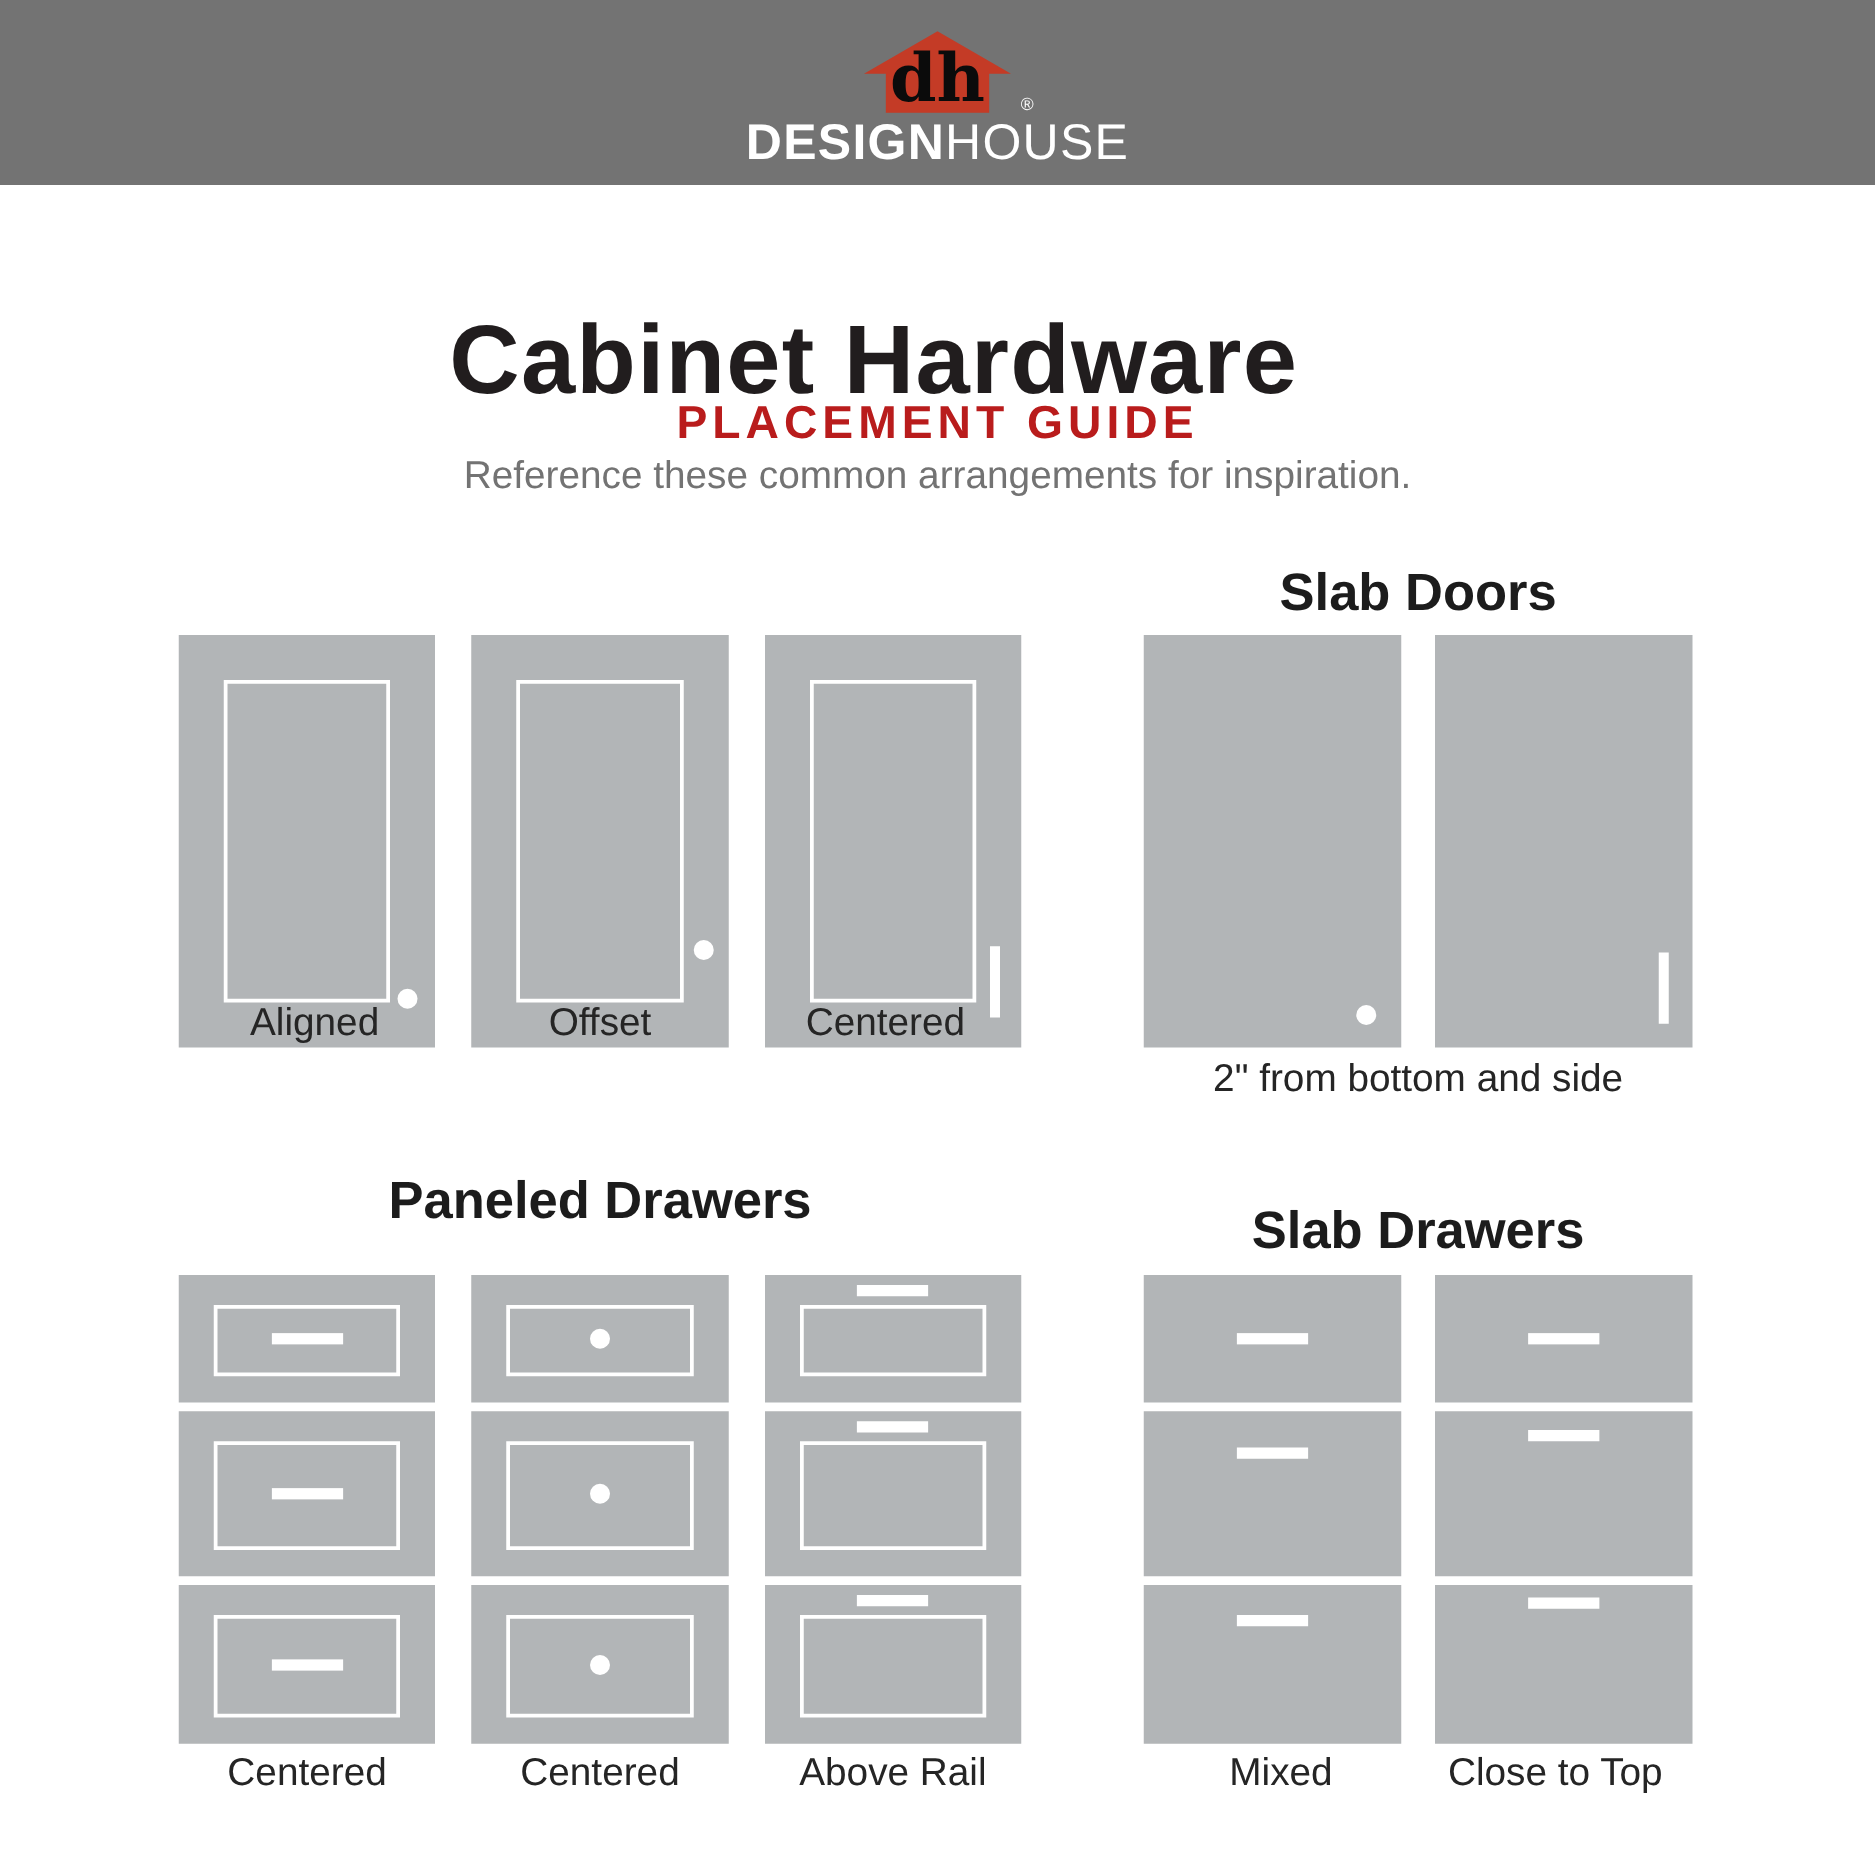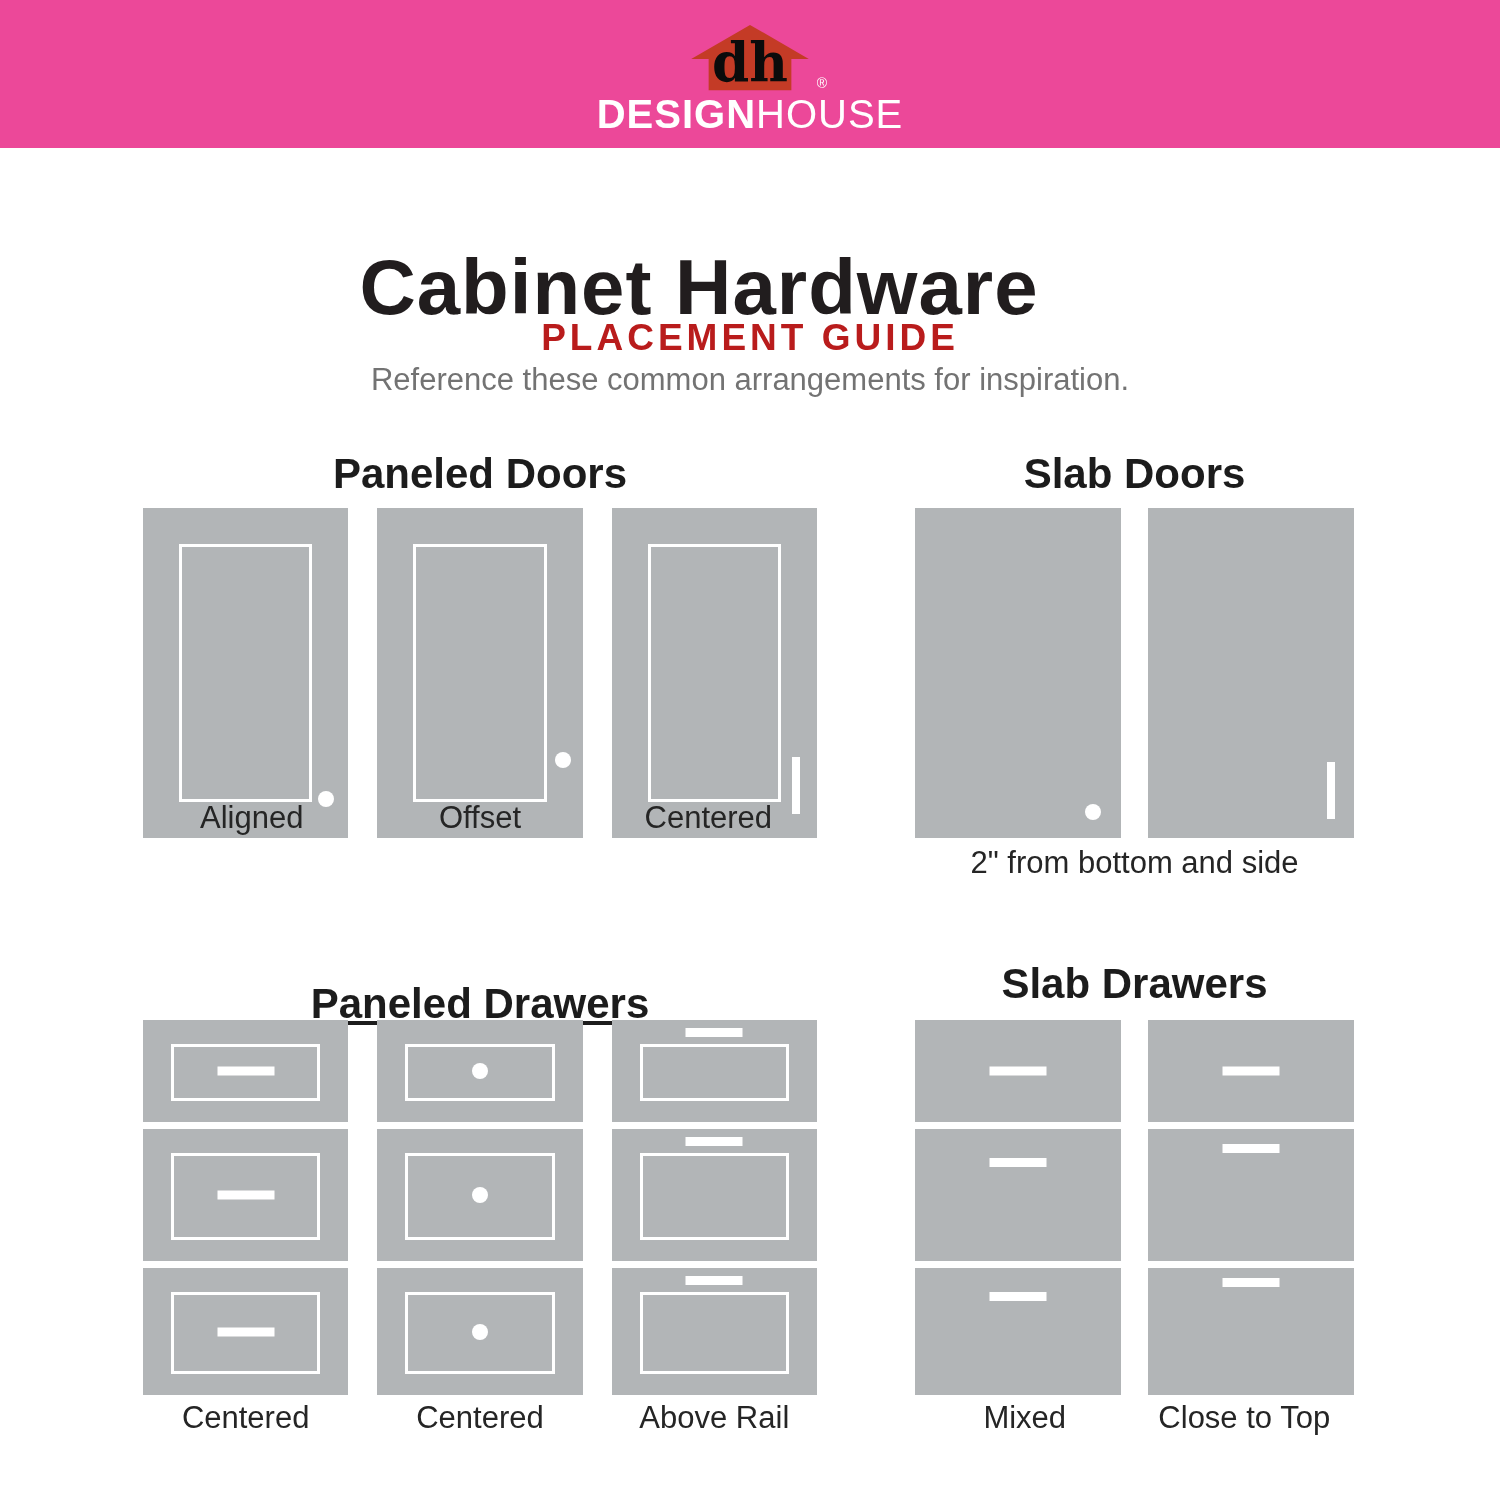--- a/index.html
+++ b/index.html
@@ -7,7 +7,7 @@
           font-family:"Liberation Sans",sans-serif;color:#211d1e;}
 
   
-  .topbar{position:absolute;left:0;top:0;width:1500px;height:148px;background:#ec4899;
+  .topbar{position:absolute;left:0;top:0;width:1500px;height:148px;background:#737373;
           display:flex;flex-direction:column;align-items:center;}
   .logo{position:relative;margin-top:24px;display:flex;flex-direction:column;align-items:center;}
   .logo-house{position:relative;width:122px;height:68px;}

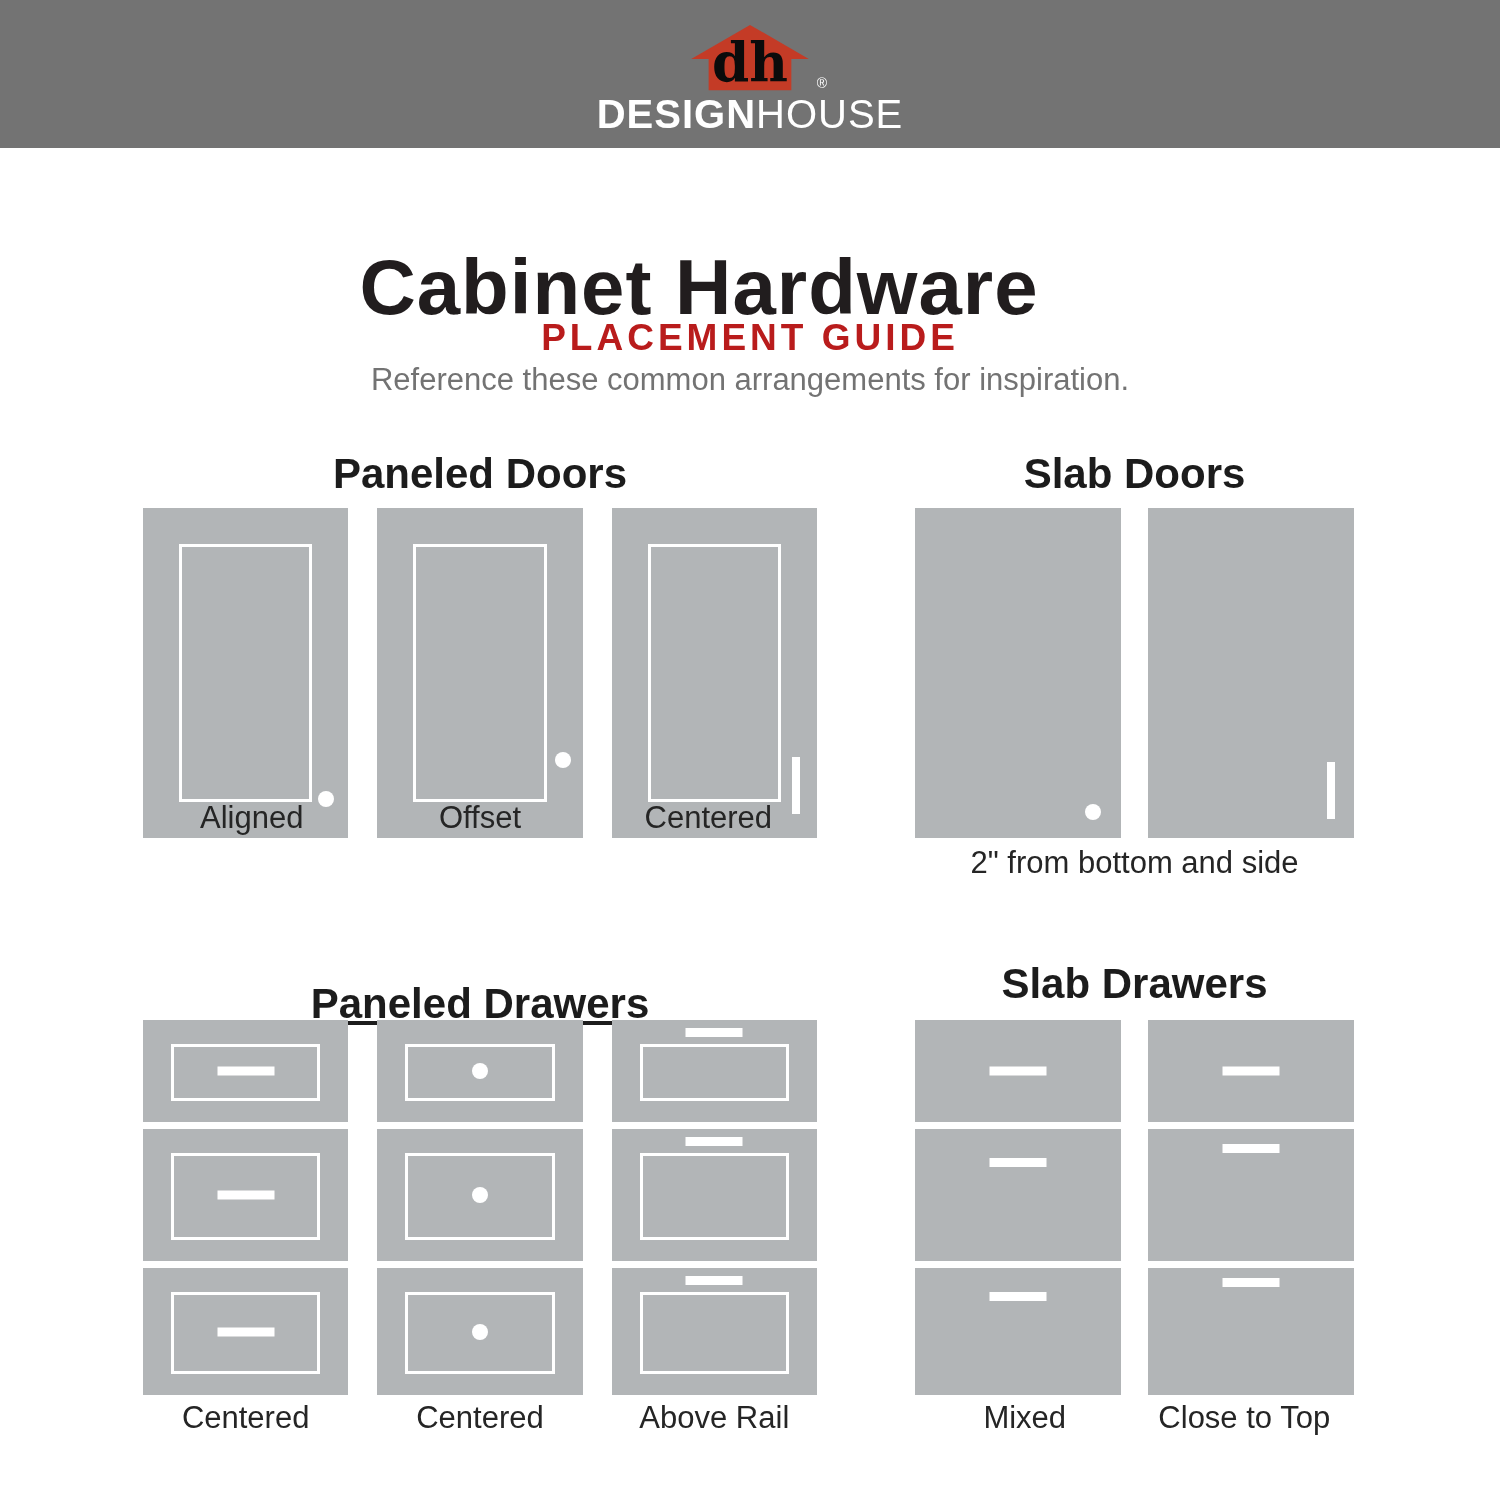--- a/index.html
+++ b/index.html
@@ -100,7 +100,6 @@
   <h2 class="sub-title">PLACEMENT GUIDE</h2>
   <p class="tagline">Reference these common arrangements for inspiration.</p>
 
-  <div class="sec-heading" id="h-paneled-doors">Paneled Doors</div>
   <div class="sec-heading" id="h-slab-doors">Slab Doors</div>
 
   <div class="group" id="g-paneled-doors">

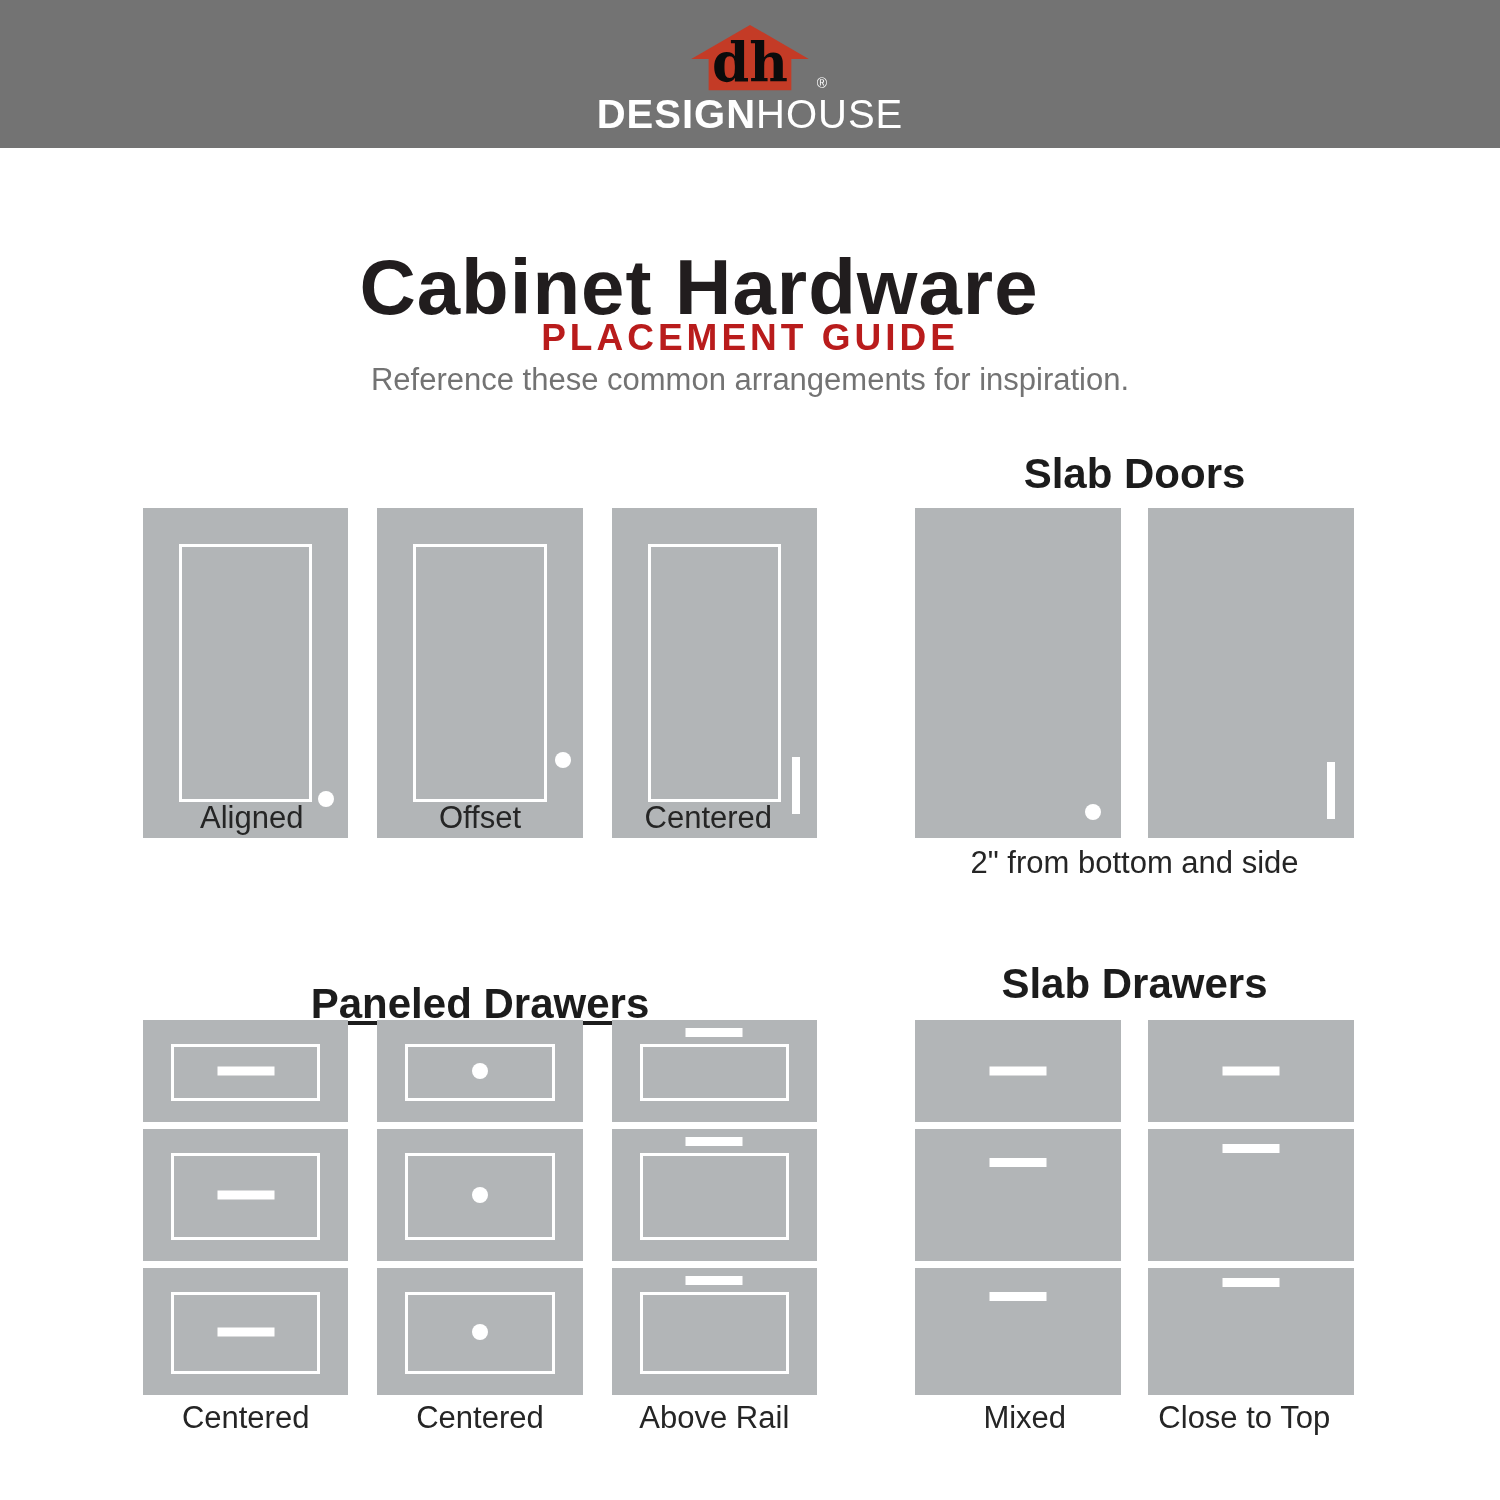--- a/index.html
+++ b/index.html
@@ -29,7 +29,7 @@
   .sec-heading{position:absolute;text-align:center;font-size:42px;font-weight:800;color:#1c1c1c;}
   #h-paneled-doors{left:143px;width:674px;top:450px;}
   #h-slab-doors{left:915px;width:439px;top:450px;}
-  #h-paneled-drawers{left:143px;width:674px;top:980px;text-decoration:underline;}
+  #h-paneled-drawers{left:143px;width:674px;top:936px;}
   #h-slab-drawers{left:915px;width:439px;top:960px;}
 
   

